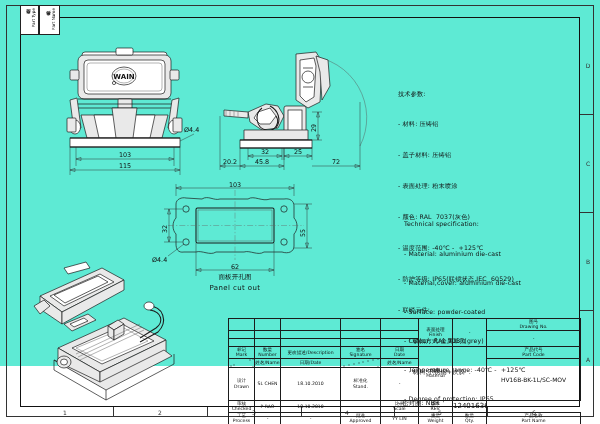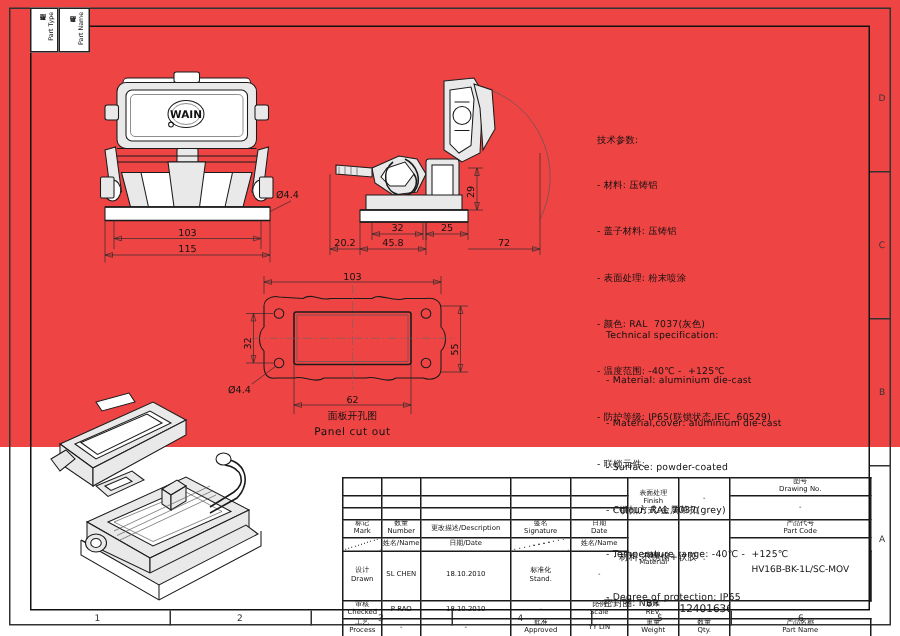--- a/index.html
+++ b/index.html
@@ -5,7 +5,7 @@
   html,body{margin:0;padding:0;background:#ffffff;}
   body{width:600px;height:424px;overflow:hidden;
        font-family:"DejaVu Sans","Liberation Sans",sans-serif;color:#1a1a1a;}
-  #sheet{position:relative;width:600px;height:298px;background:#ef4444;}
+  #sheet{position:relative;width:600px;height:366px;background:#5eead4;}
 
   
   .outer-border{position:absolute;left:6px;top:5px;width:588px;height:412px;

